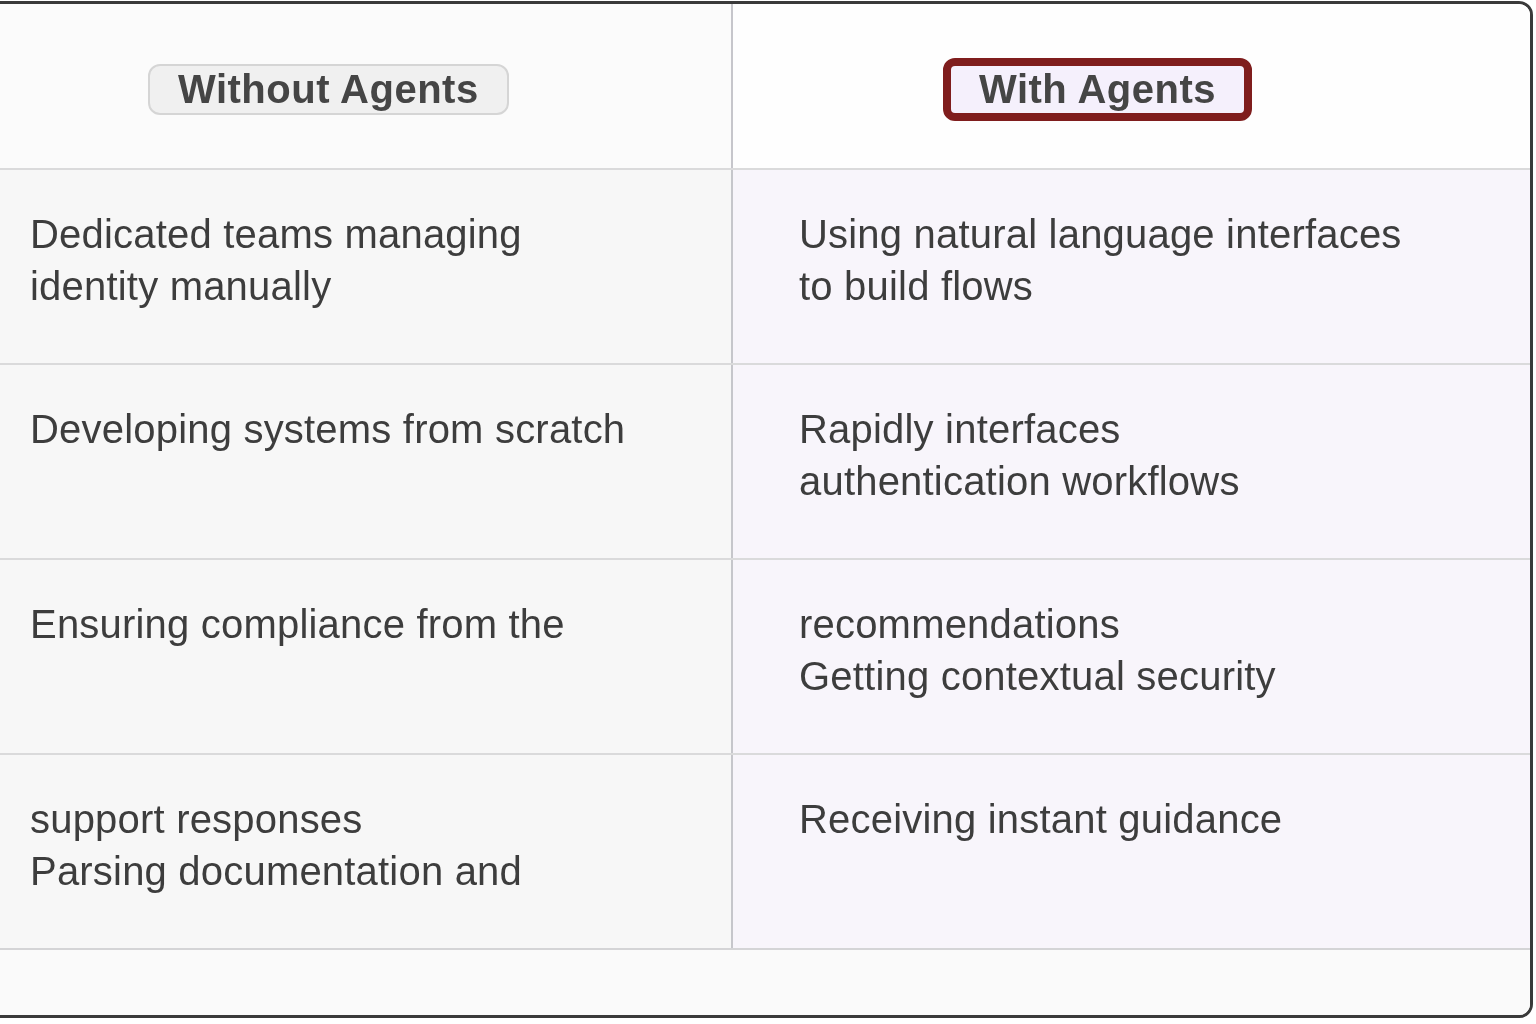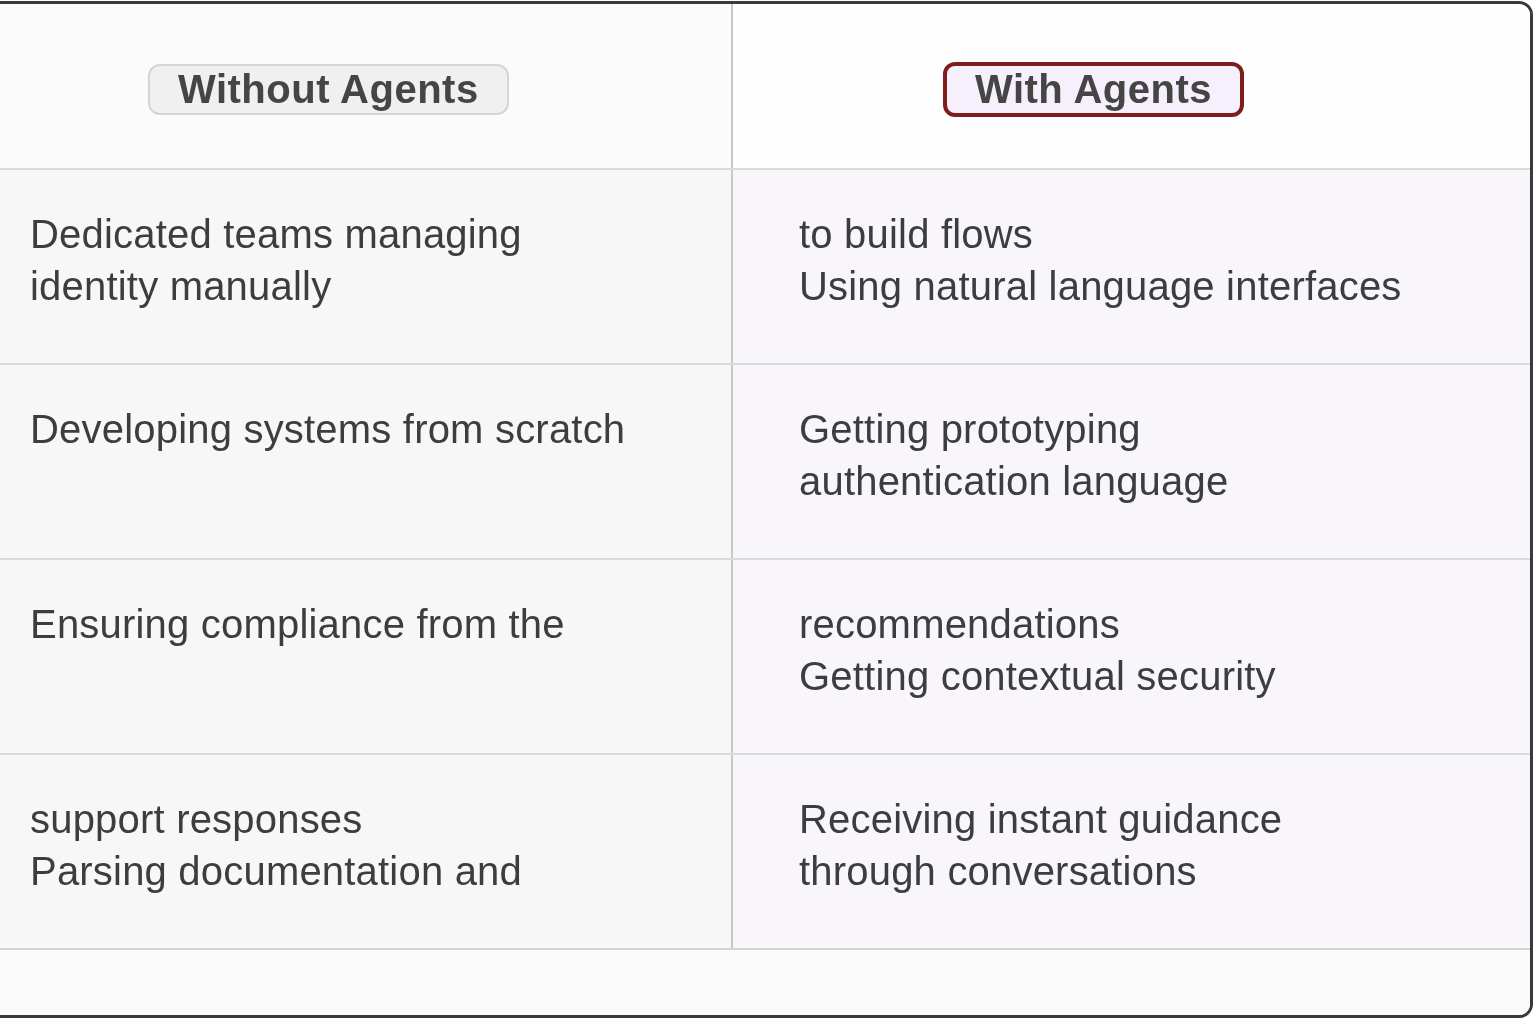--- a/index.html
+++ b/index.html
@@ -71,7 +71,7 @@
   }
   .badge.with {
     background: #f5f0fc;
-    border: 4px solid #7f1d1d;
+    border: 8px solid #7f1d1d;
     margin-left: 210px;
   }
   .body-row {

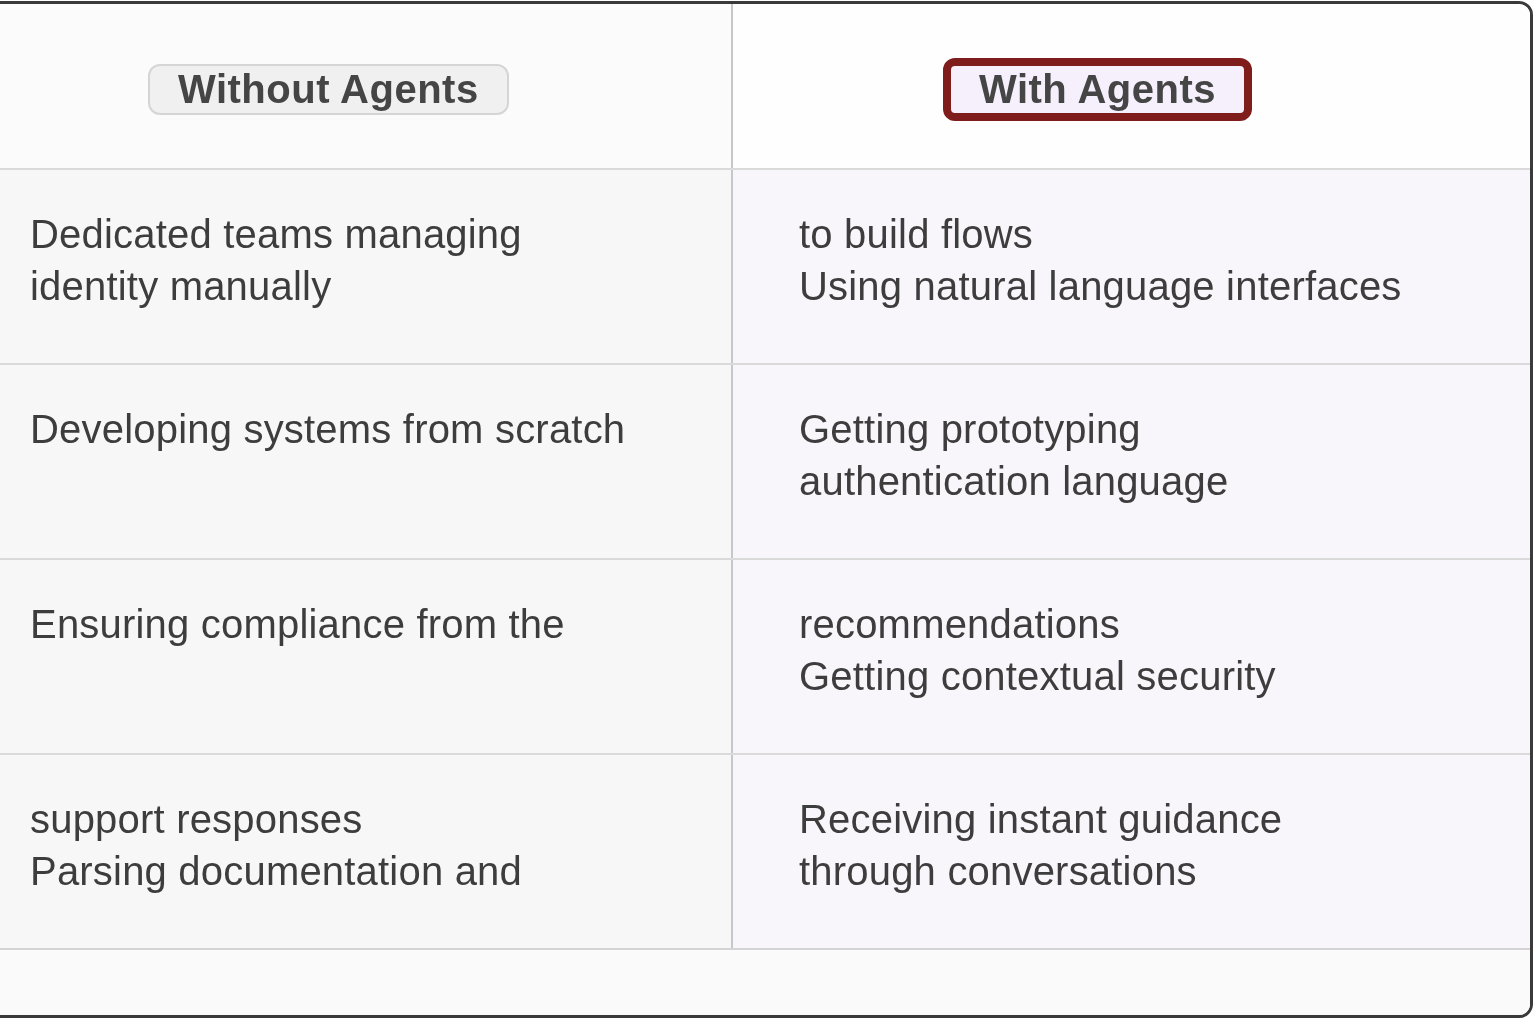--- a/index.html
+++ b/index.html
@@ -134,8 +134,8 @@
         <span class="line">identity manually</span>
       </div>
       <div class="cell right">
+        <span class="line">Using natural language interfaces</span>
         <span class="line">to build flows</span>
-        <span class="line">Using natural language interfaces</span>
       </div>
     </div>
 

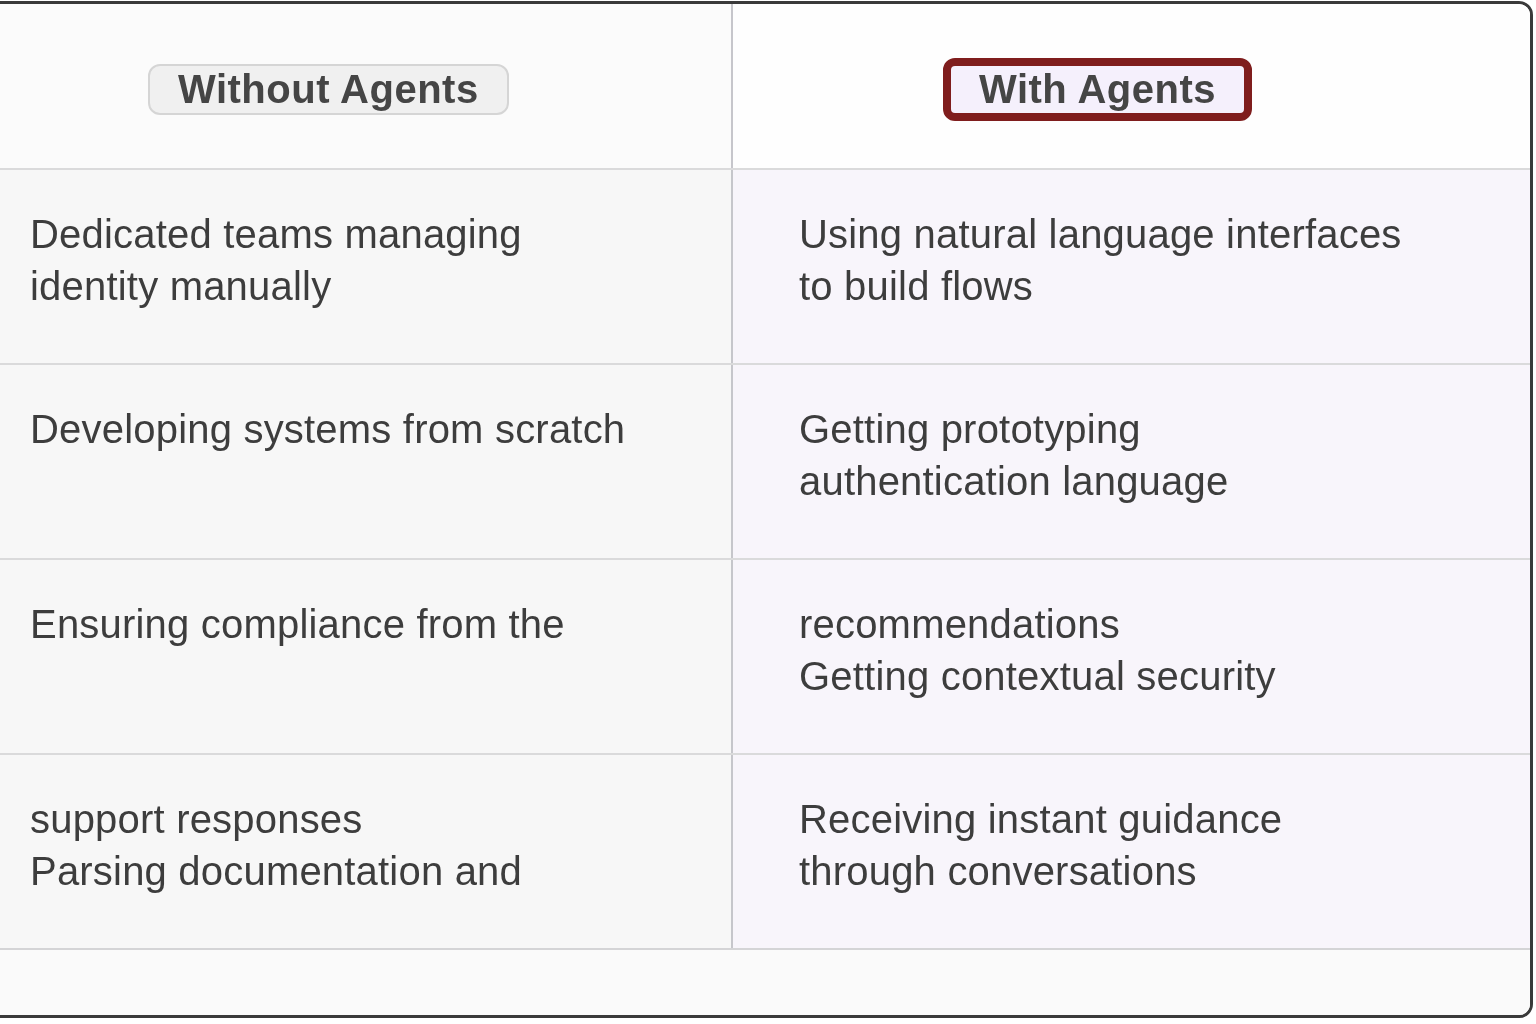--- a/index.html
+++ b/index.html
@@ -145,7 +145,7 @@
         <span class="line"></span>
       </div>
       <div class="cell right">
-        <span class="line">Getting prototyping</span>
+        <span class="line">Rapidly interfaces</span>
         <span class="line">authentication language</span>
       </div>
     </div>

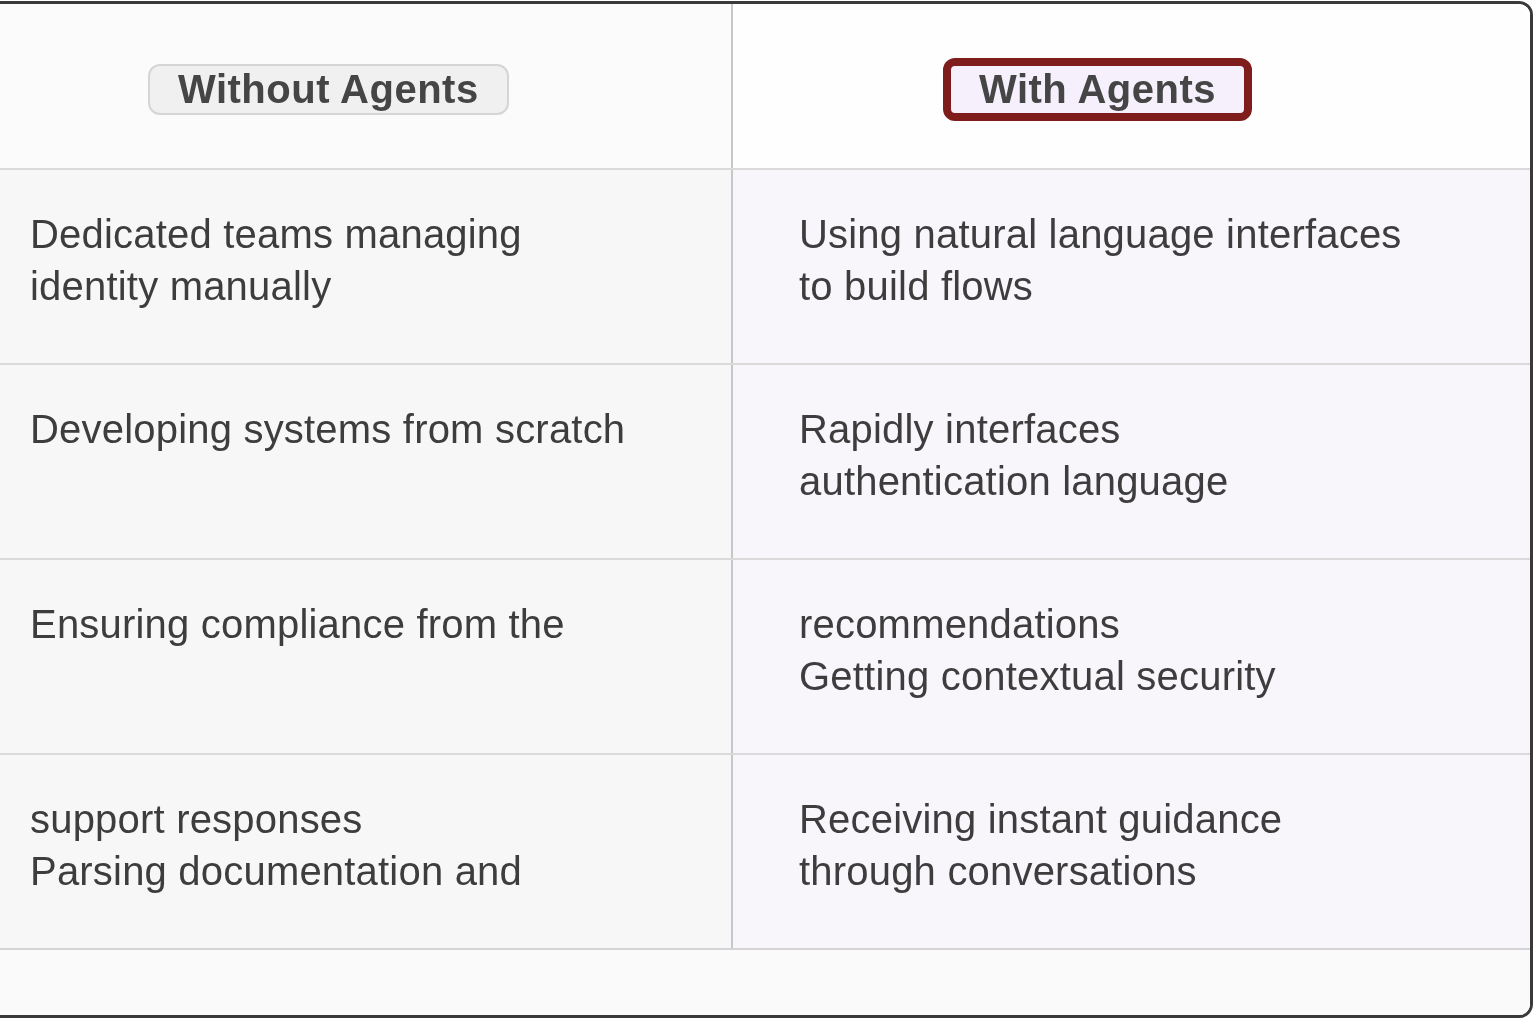--- a/index.html
+++ b/index.html
@@ -146,7 +146,7 @@
       </div>
       <div class="cell right">
         <span class="line">Rapidly interfaces</span>
-        <span class="line">authentication language</span>
+        <span class="line">authentication workflows</span>
       </div>
     </div>
 

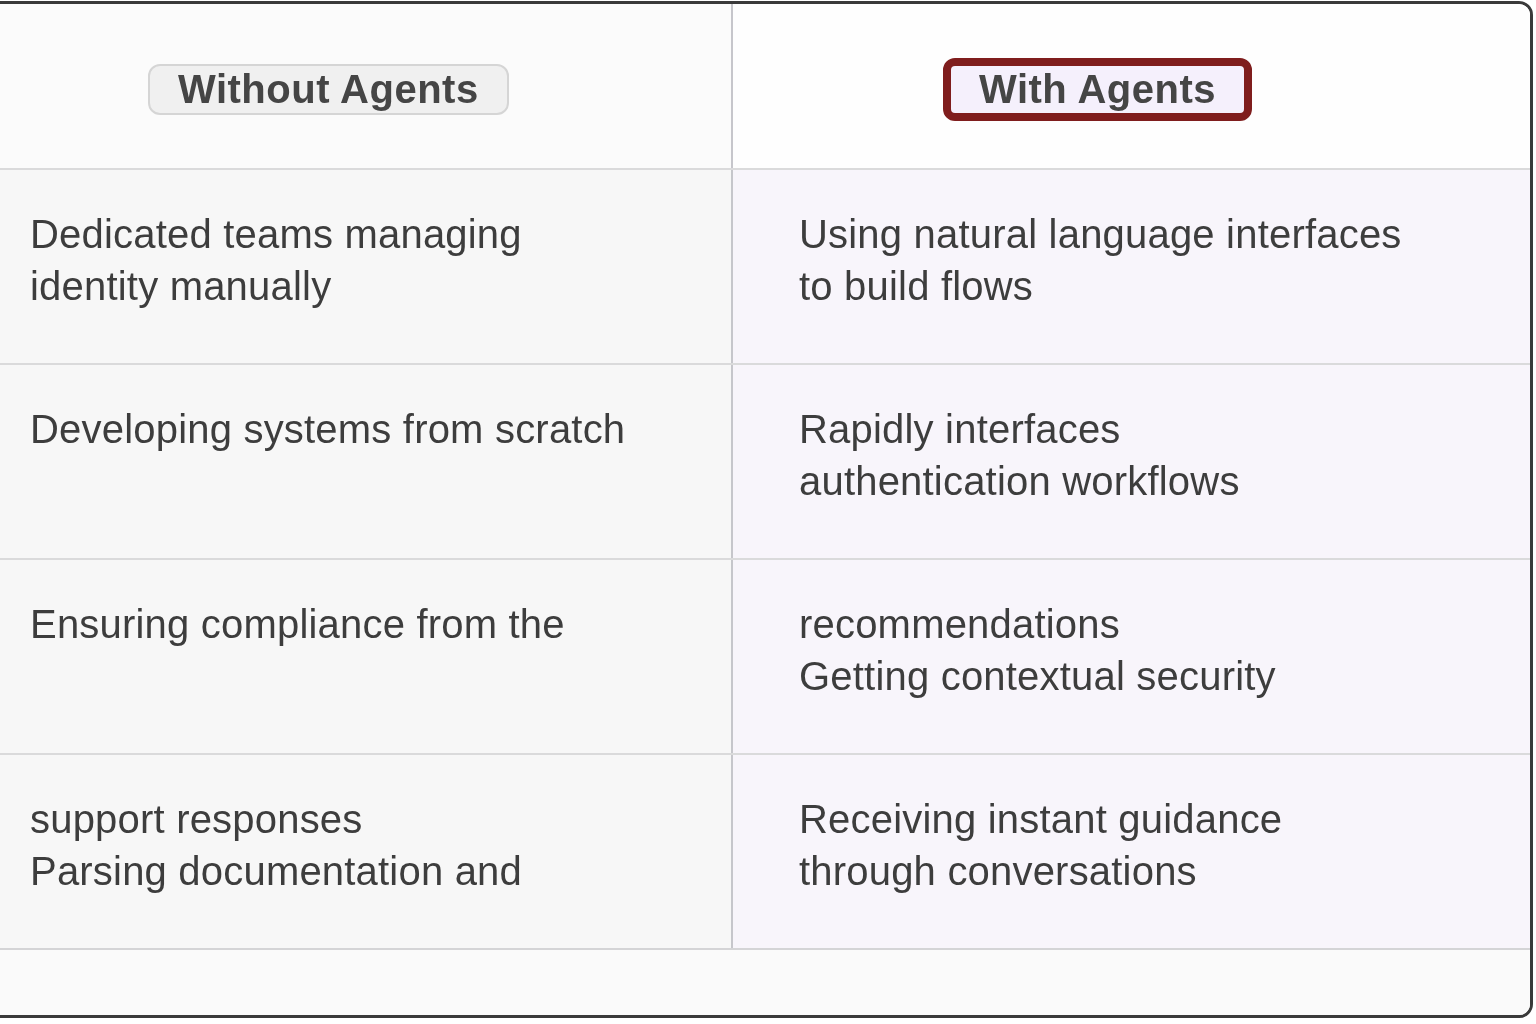--- a/index.html
+++ b/index.html
@@ -167,7 +167,6 @@
       </div>
       <div class="cell right">
         <span class="line">Receiving instant guidance</span>
-        <span class="line">through conversations</span>
       </div>
     </div>
 

